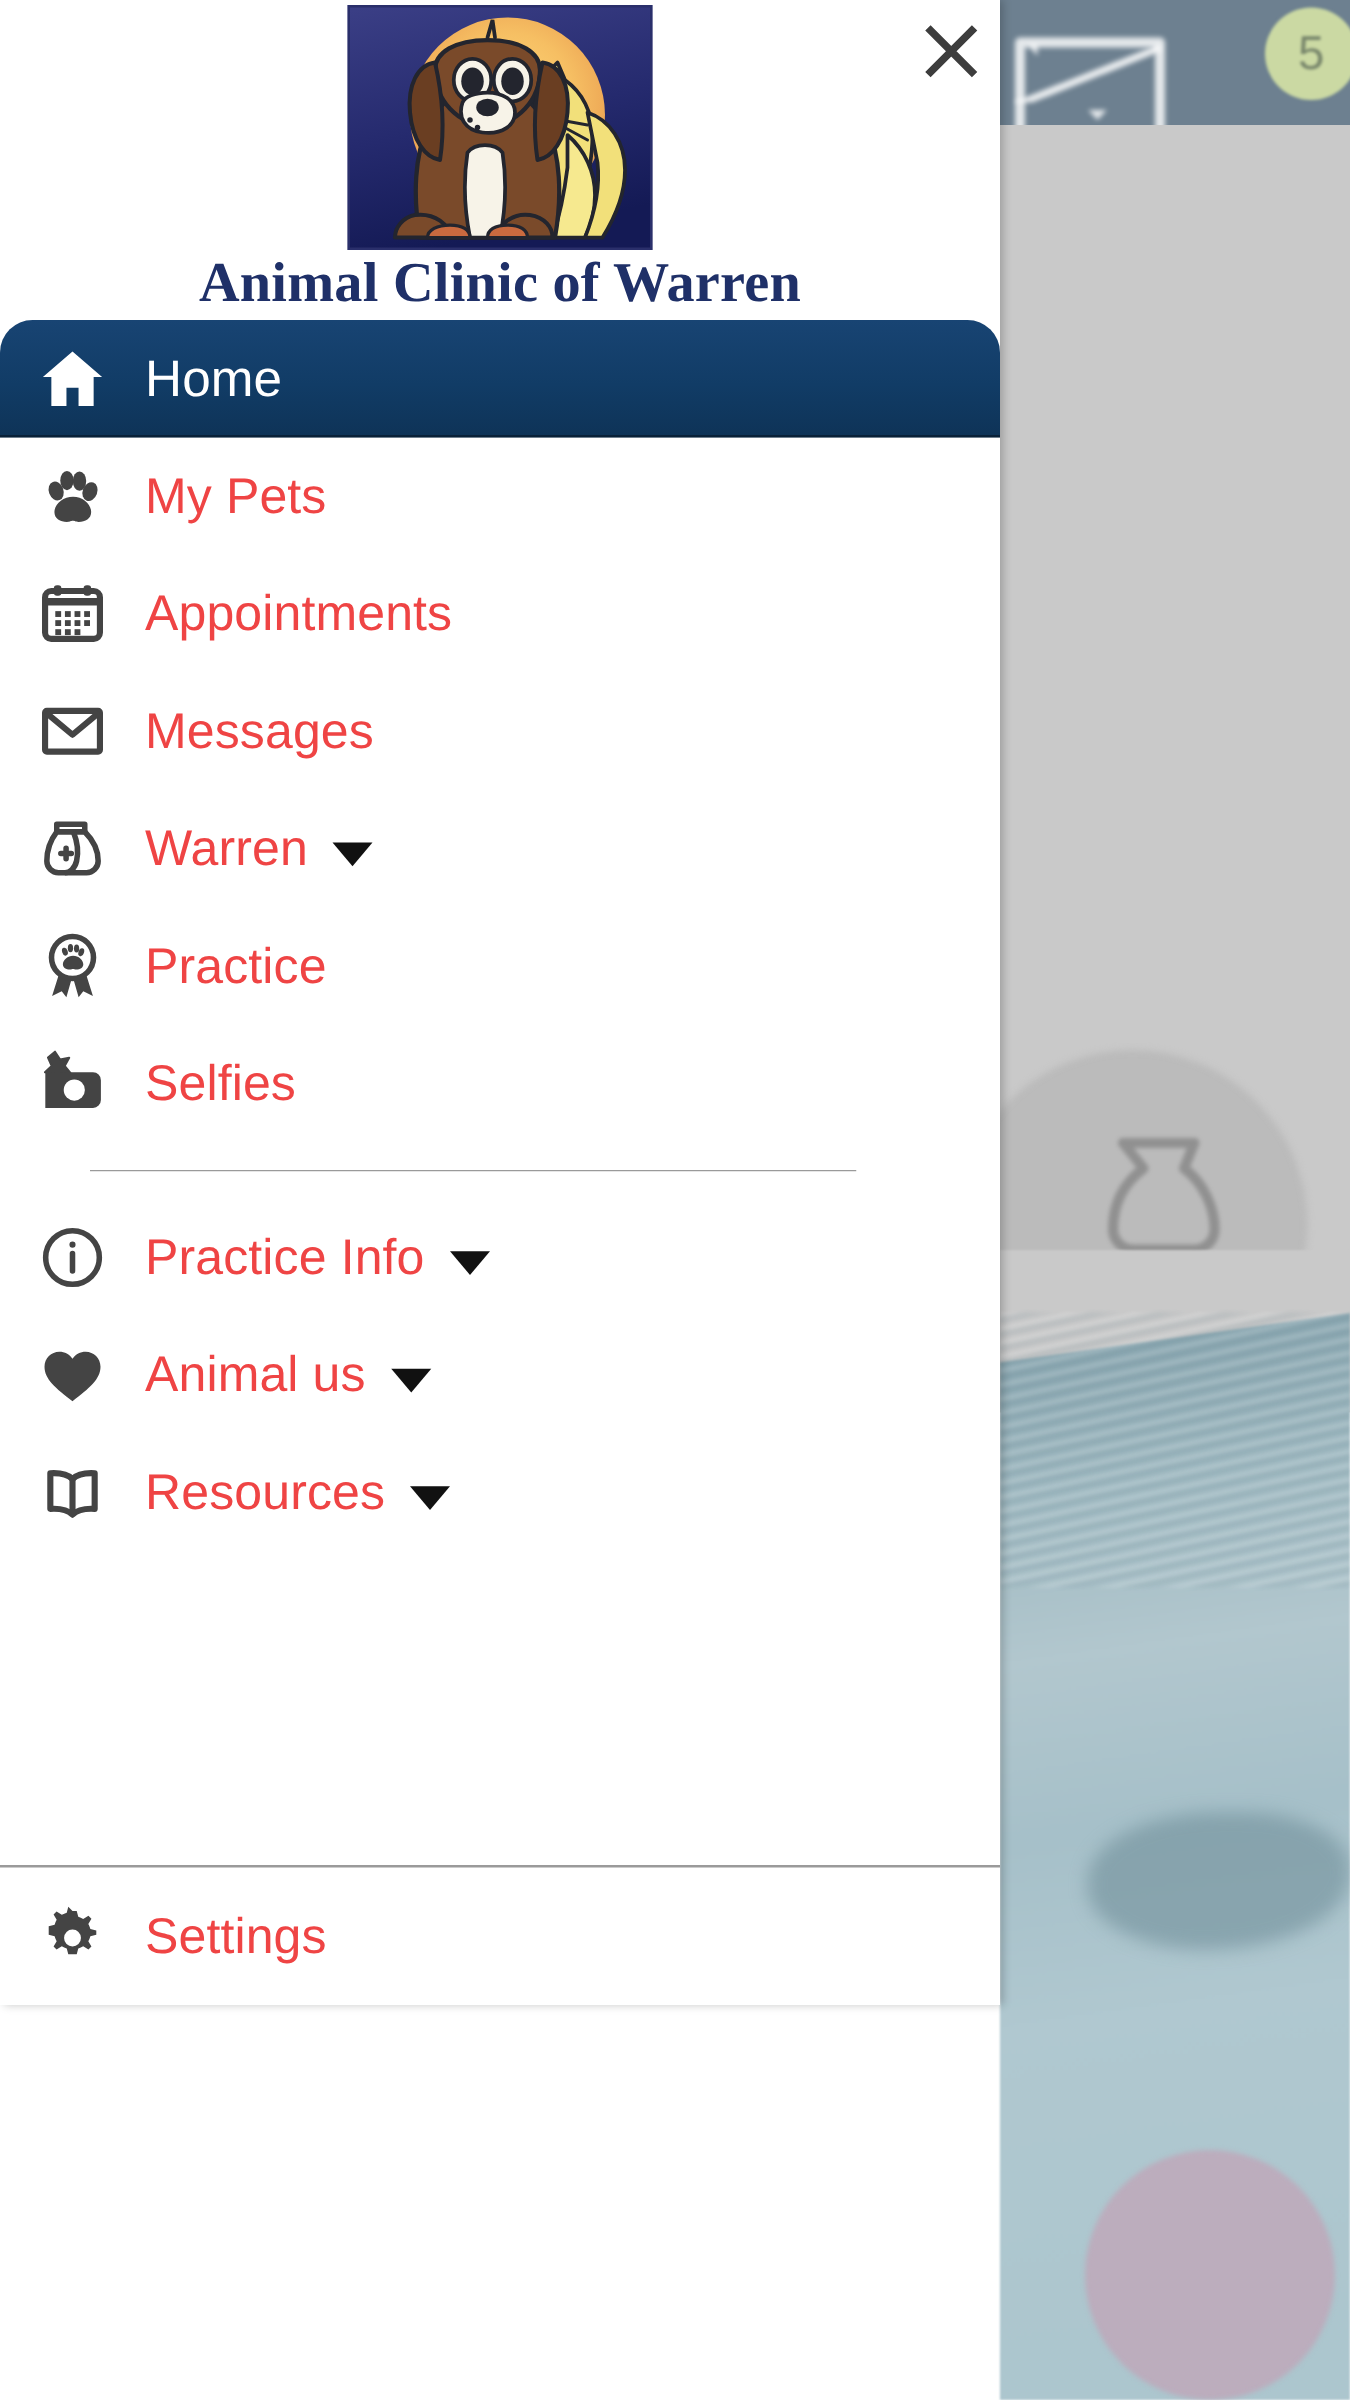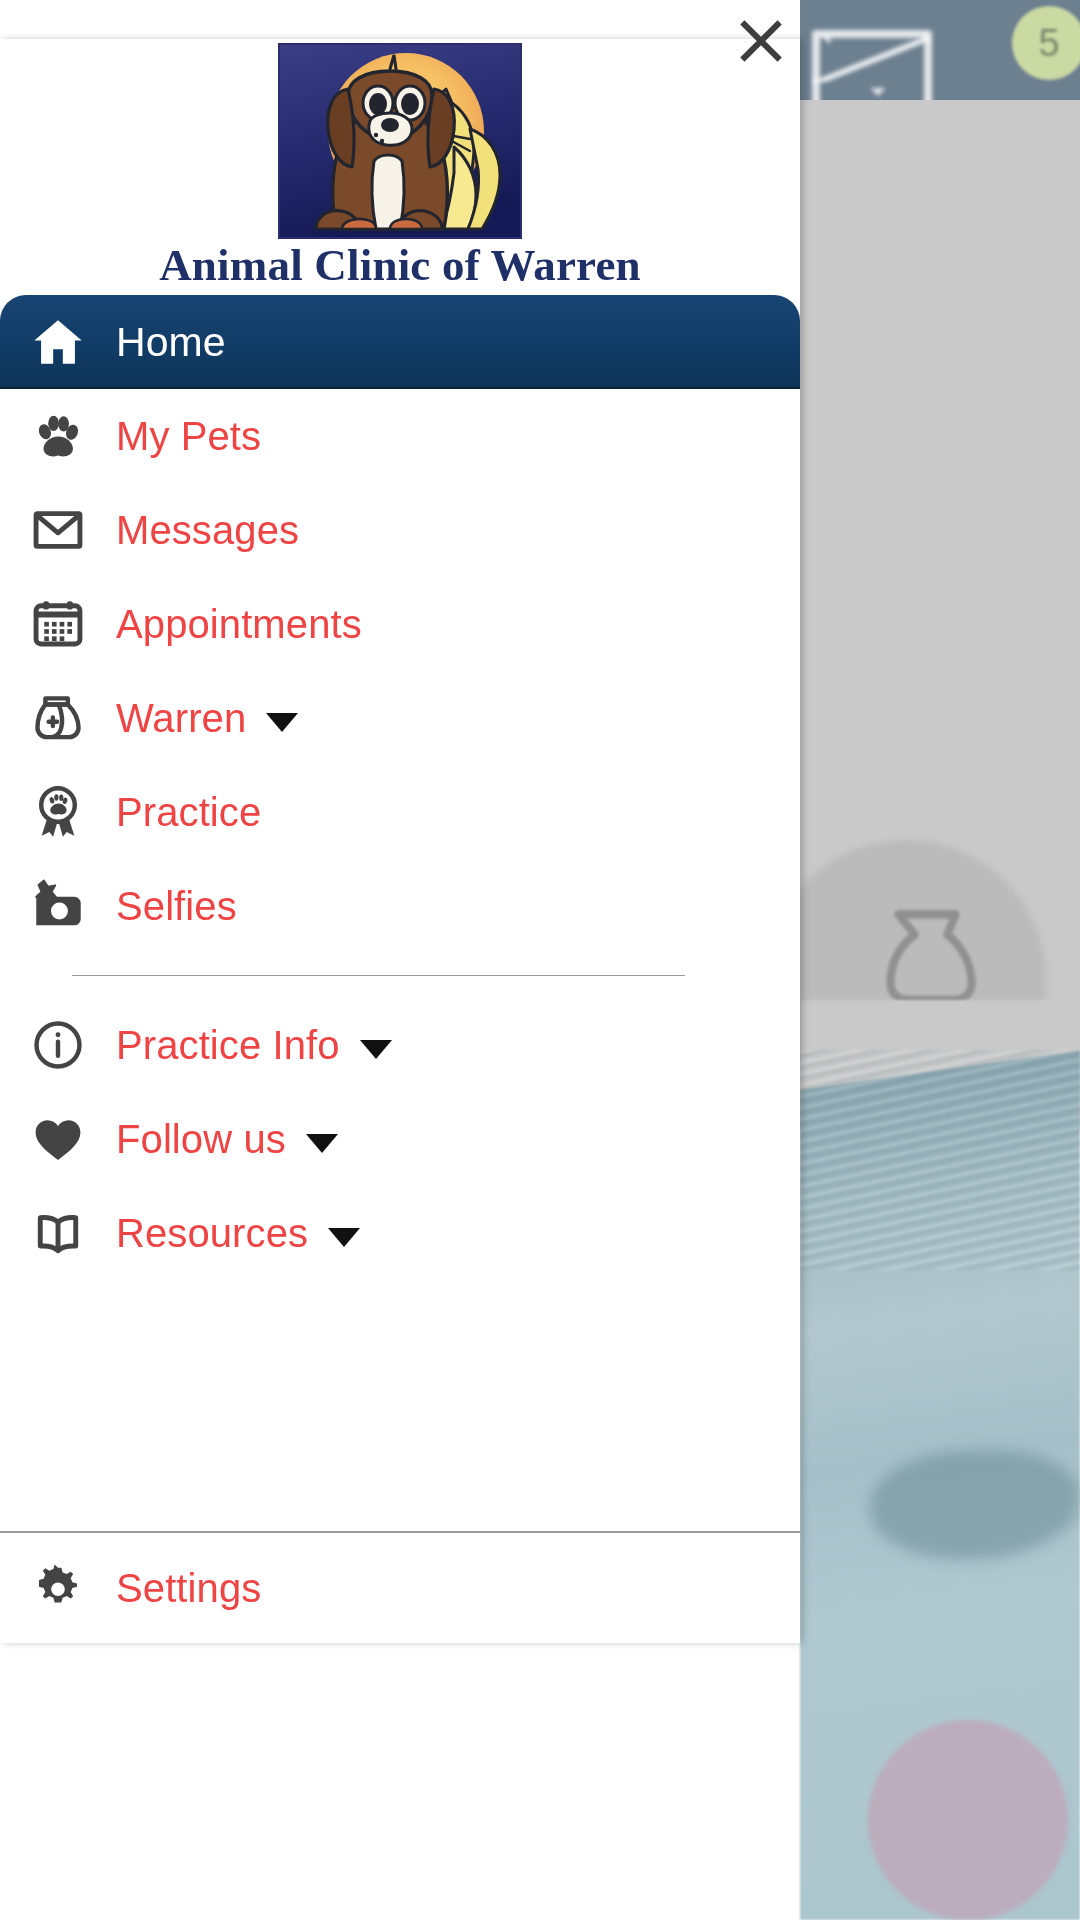--- a/index.html
+++ b/index.html
@@ -109,7 +109,7 @@
     width:800px; height:1604px;
     background:#ffffff;
     box-shadow:3px 0 7px rgba(0,0,0,0.22);
-    display:flex; flex-direction:column;margin-top:39px;
+    display:flex; flex-direction:column;
   }
 
   

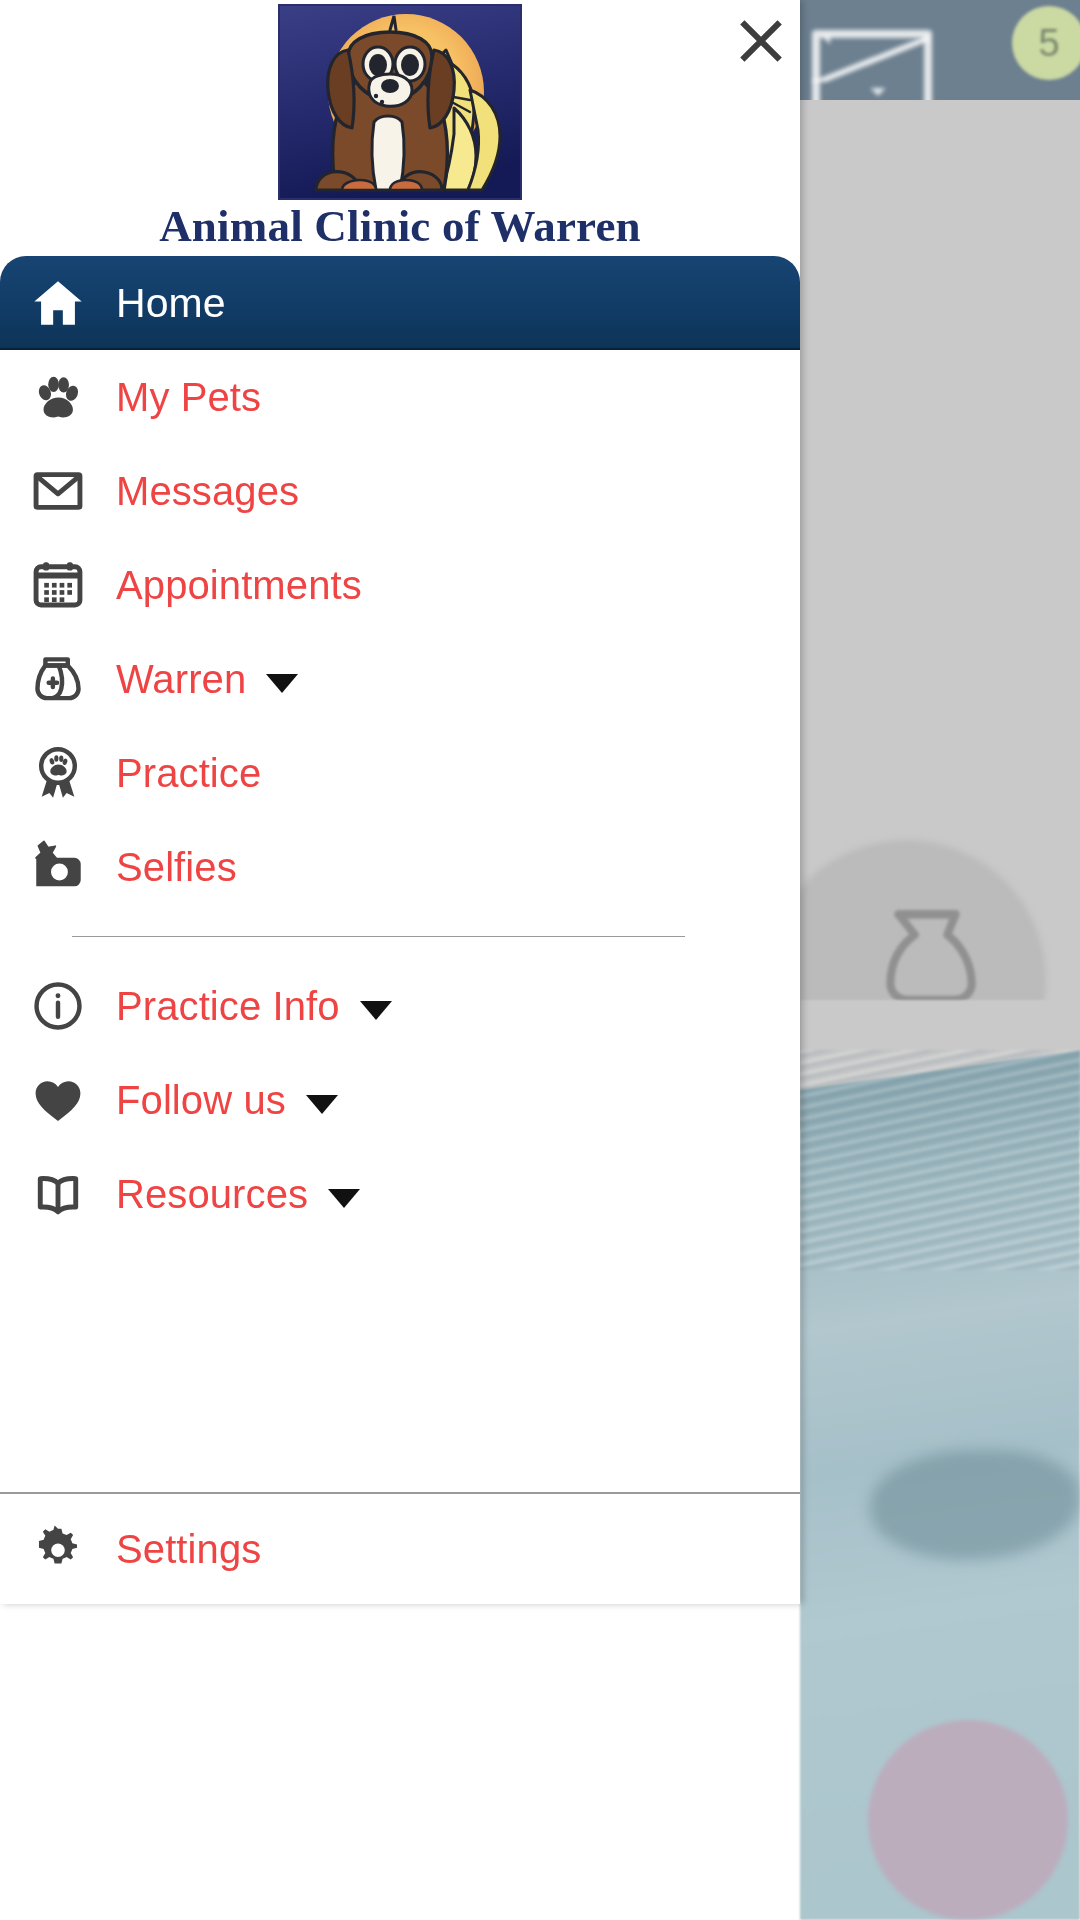--- a/index.html
+++ b/index.html
@@ -322,18 +322,6 @@
         </span>
         <span class="lbl-row">
           <span class="lbl">My Pets</span>
-        </span>
-      </div>
-
-      <div class="nav-item">
-        <span class="ic">
-          <svg width="56" height="56" viewBox="0 0 24 24" fill="none" stroke="currentColor" stroke-width="2.1">
-            <rect x="2.6" y="5" width="18.8" height="14" rx="0.6"></rect>
-            <path d="M2.9 5.6 L12 13.2 L21.1 5.6" stroke-linejoin="round"></path>
-          </svg>
-        </span>
-        <span class="lbl-row">
-          <span class="lbl">Messages</span>
         </span>
       </div>
 
@@ -366,6 +354,18 @@
 
       <div class="nav-item">
         <span class="ic">
+          <svg width="56" height="56" viewBox="0 0 24 24" fill="none" stroke="currentColor" stroke-width="2.1">
+            <rect x="2.6" y="5" width="18.8" height="14" rx="0.6"></rect>
+            <path d="M2.9 5.6 L12 13.2 L21.1 5.6" stroke-linejoin="round"></path>
+          </svg>
+        </span>
+        <span class="lbl-row">
+          <span class="lbl">Messages</span>
+        </span>
+      </div>
+
+      <div class="nav-item">
+        <span class="ic">
           <svg width="56" height="56" viewBox="0 0 24 24" fill="none" stroke="currentColor" stroke-width="1.9">
             <path d="M6.6 3.6 h9.6 v2.6 h-9.6 z" stroke-linejoin="round"></path>
             <path d="M6.6 6.2 C4.3 9.2 3.2 12.8 3.2 16.2 a4 4 0 0 0 4 4 h9.6 a4 4 0 0 0 4 -4 c0 -3.4 -1.6 -7 -4.6 -10 z" stroke-linejoin="round"></path>

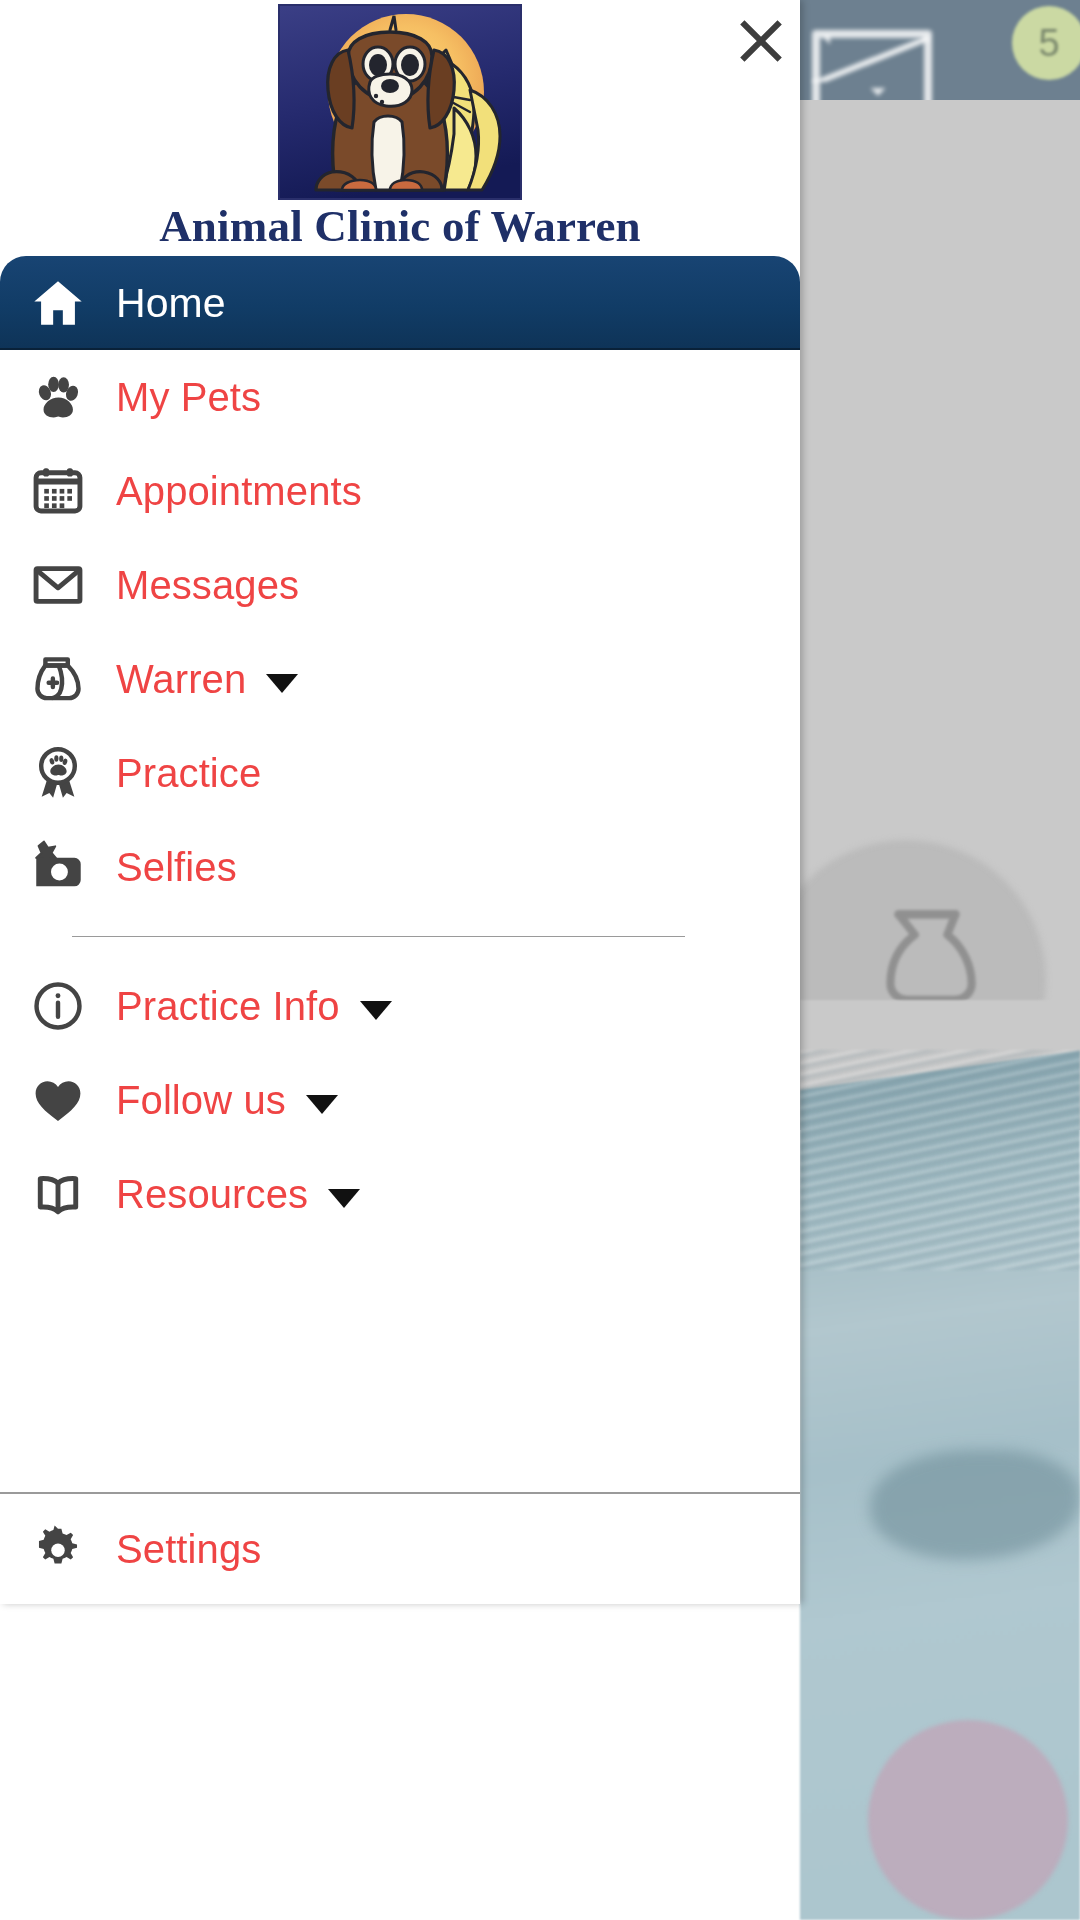--- a/index.html
+++ b/index.html
@@ -435,7 +435,7 @@
           </svg>
         </span>
         <span class="lbl-row">
-          <span class="lbl">Follow us</span>
+          <span class="lbl">Animal us</span>
           <span class="caret"></span>
         </span>
       </div>

